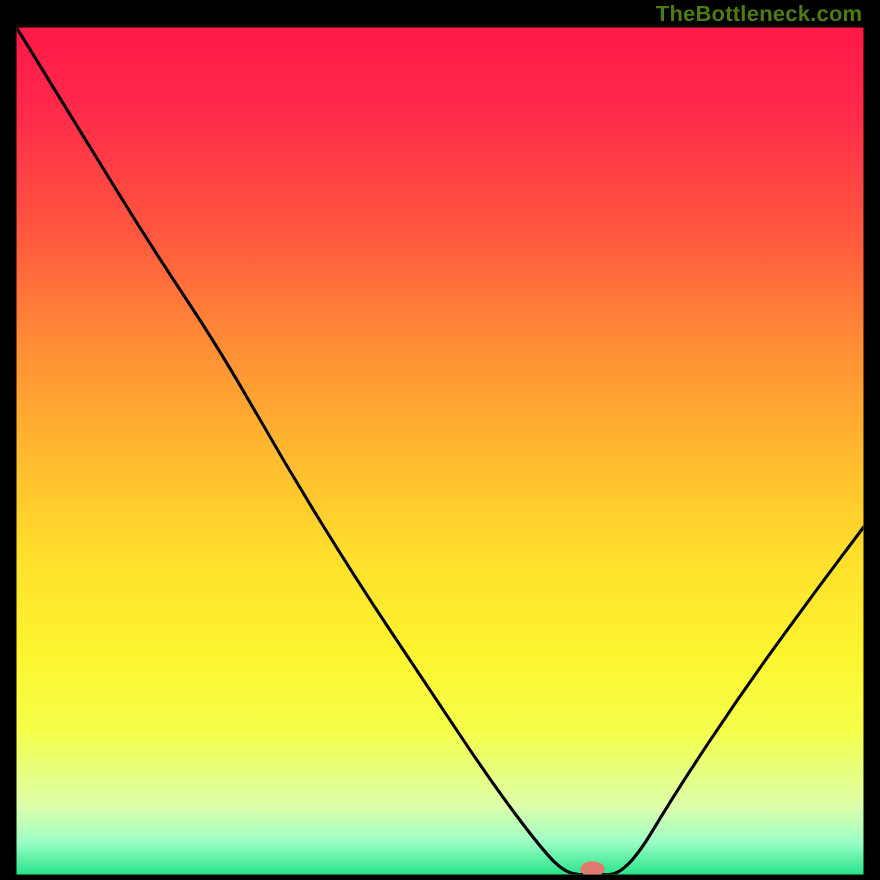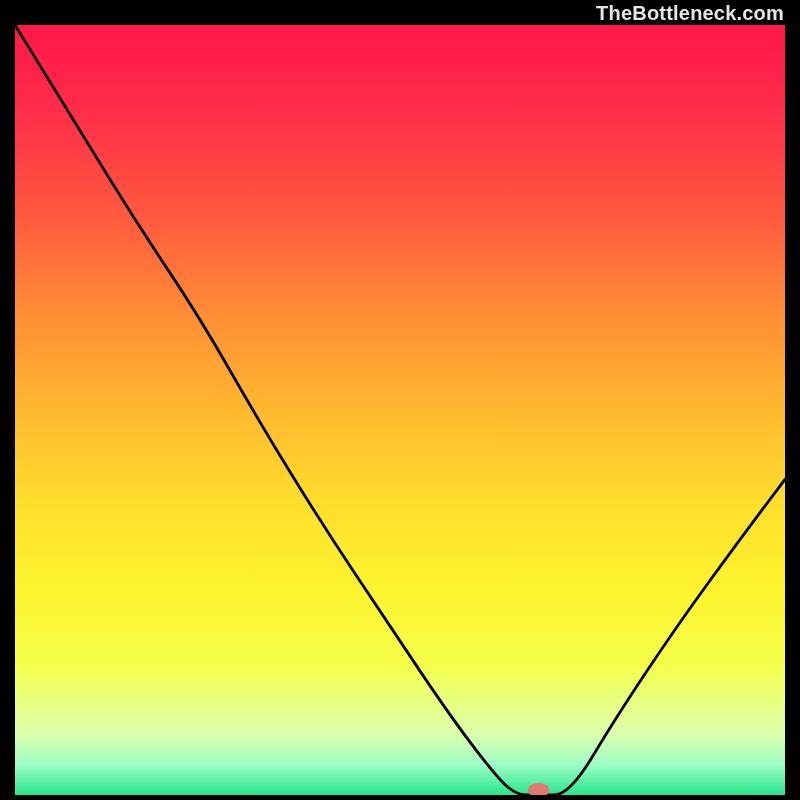--- a/index.html
+++ b/index.html
@@ -36,7 +36,7 @@
     position: absolute;
     top: 2px;
     right: 16px;
-    color: #e5e5e5;
+    color: #4d7c0f;
     font-size: 20px;
     font-weight: 600;
     letter-spacing: 0.2px;

